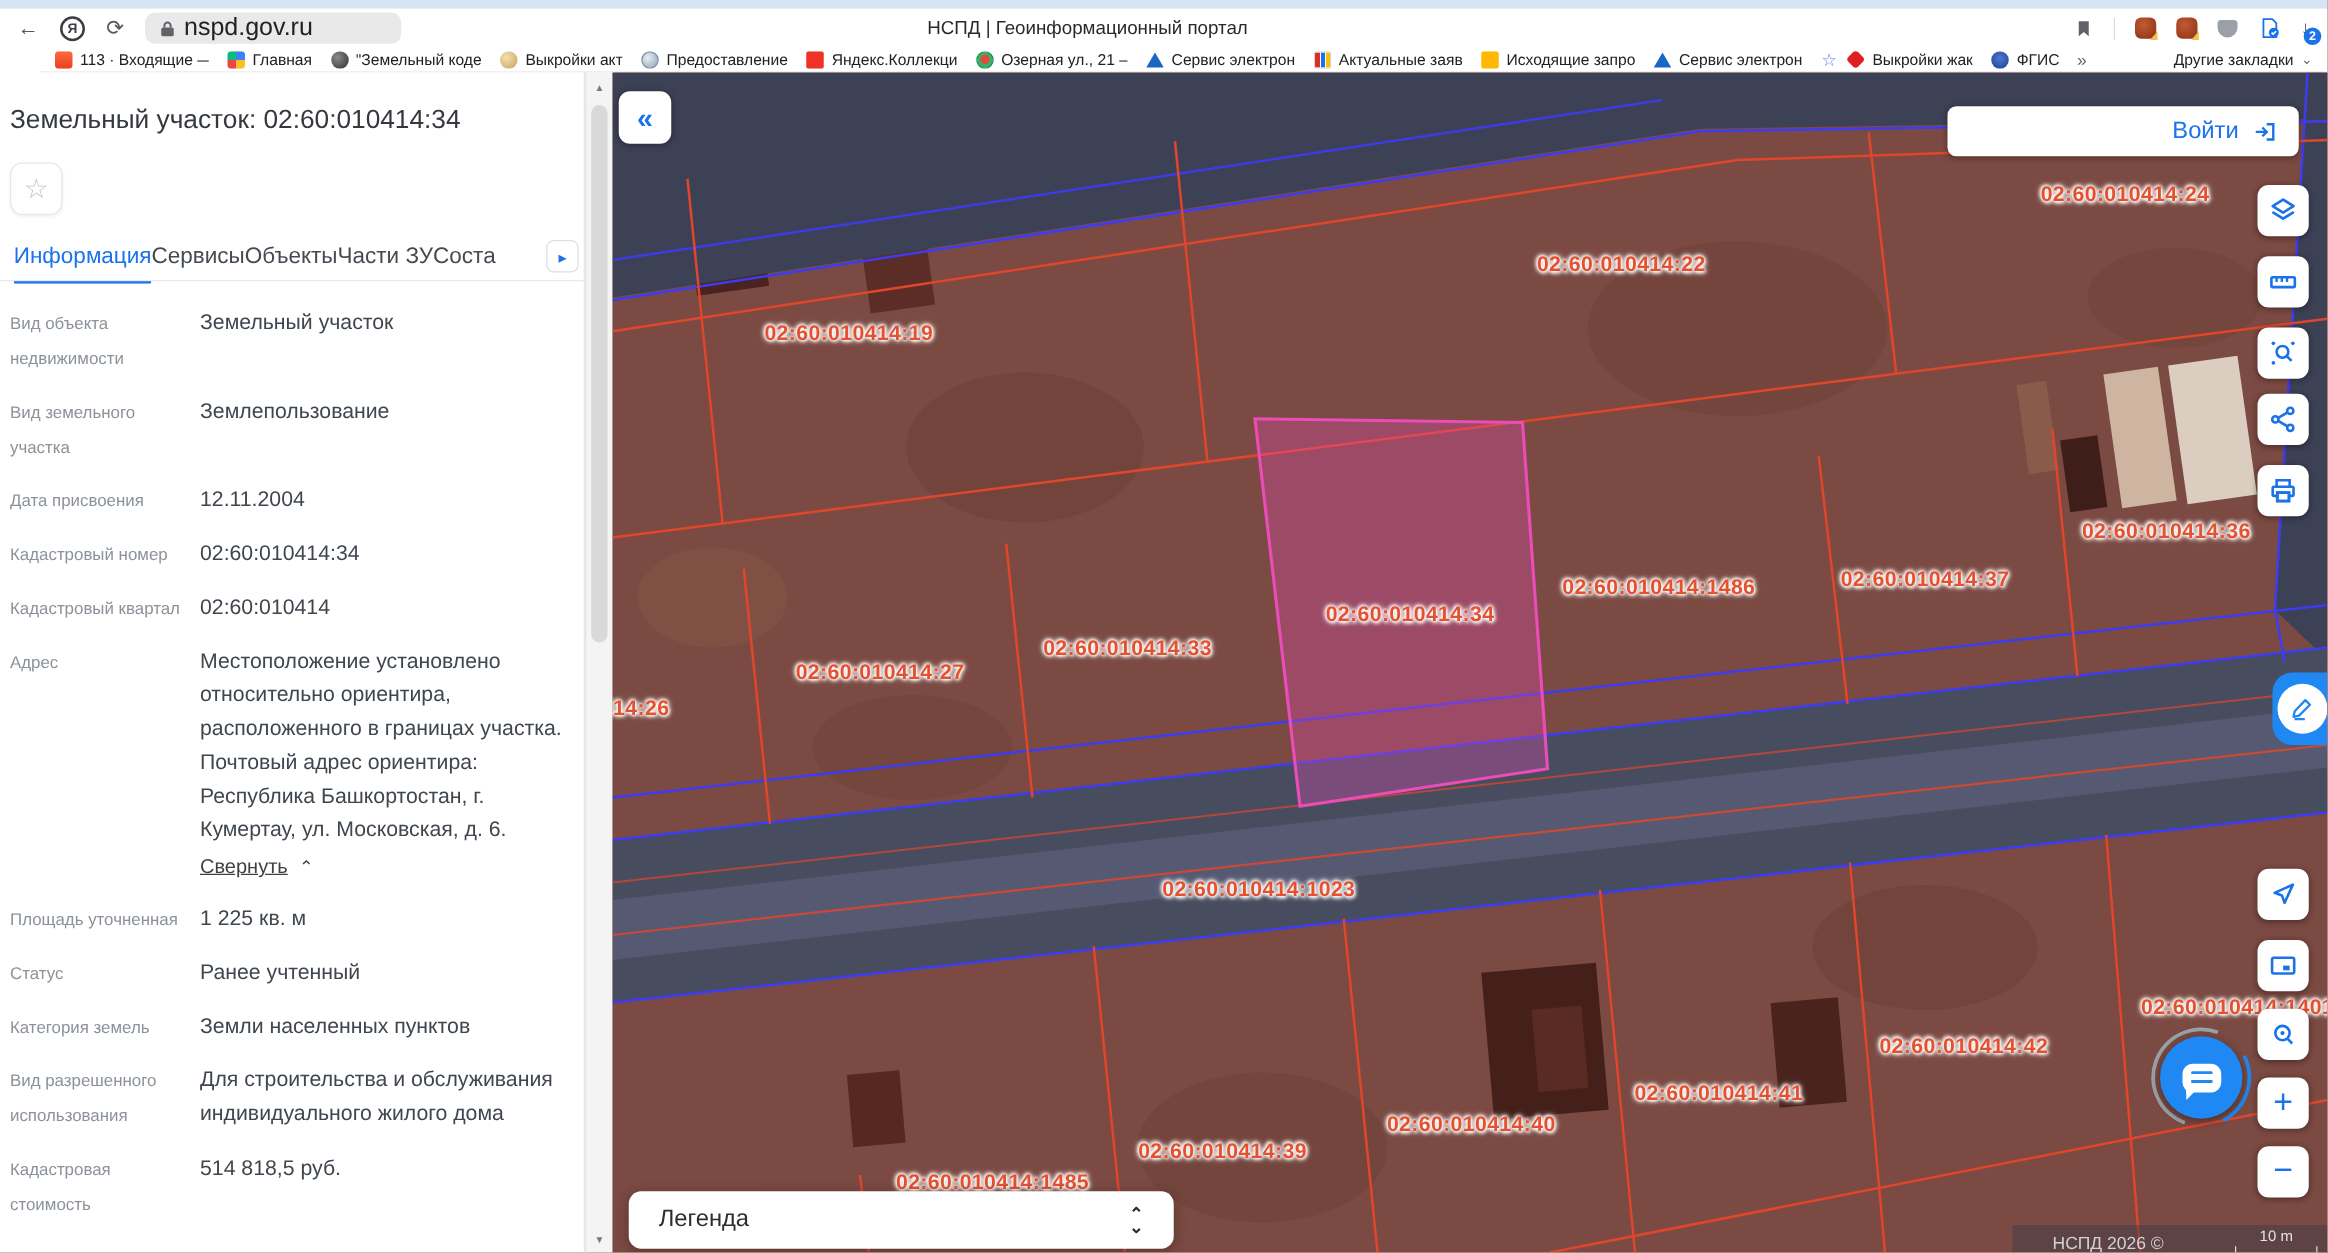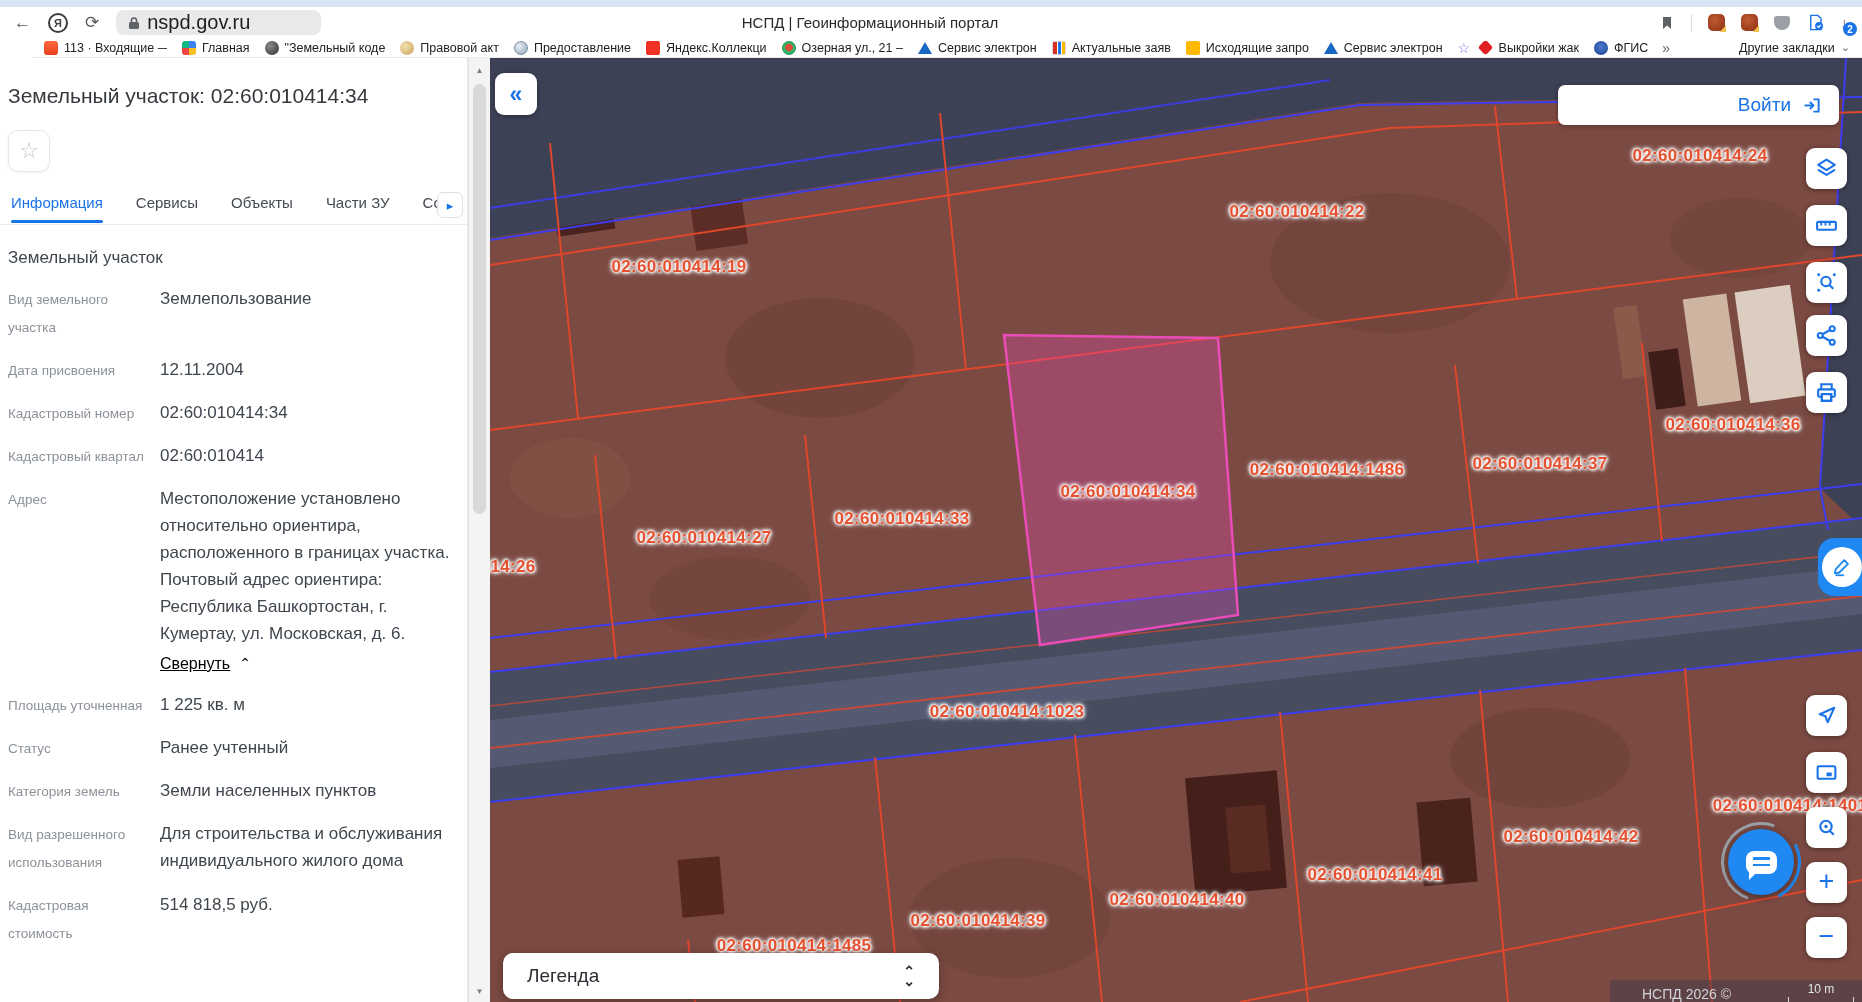--- a/index.html
+++ b/index.html
@@ -151,7 +151,7 @@
         </div>
         <div class="bm-item">
           <span class="bm-ic ic-beige-badge"></span>
-          <span class="bm-label">Правовой акт</span>
+          <span class="bm-label">Выкройки акт</span>
         </div>
         <div class="bm-item">
           <span class="bm-ic ic-globe"></span>

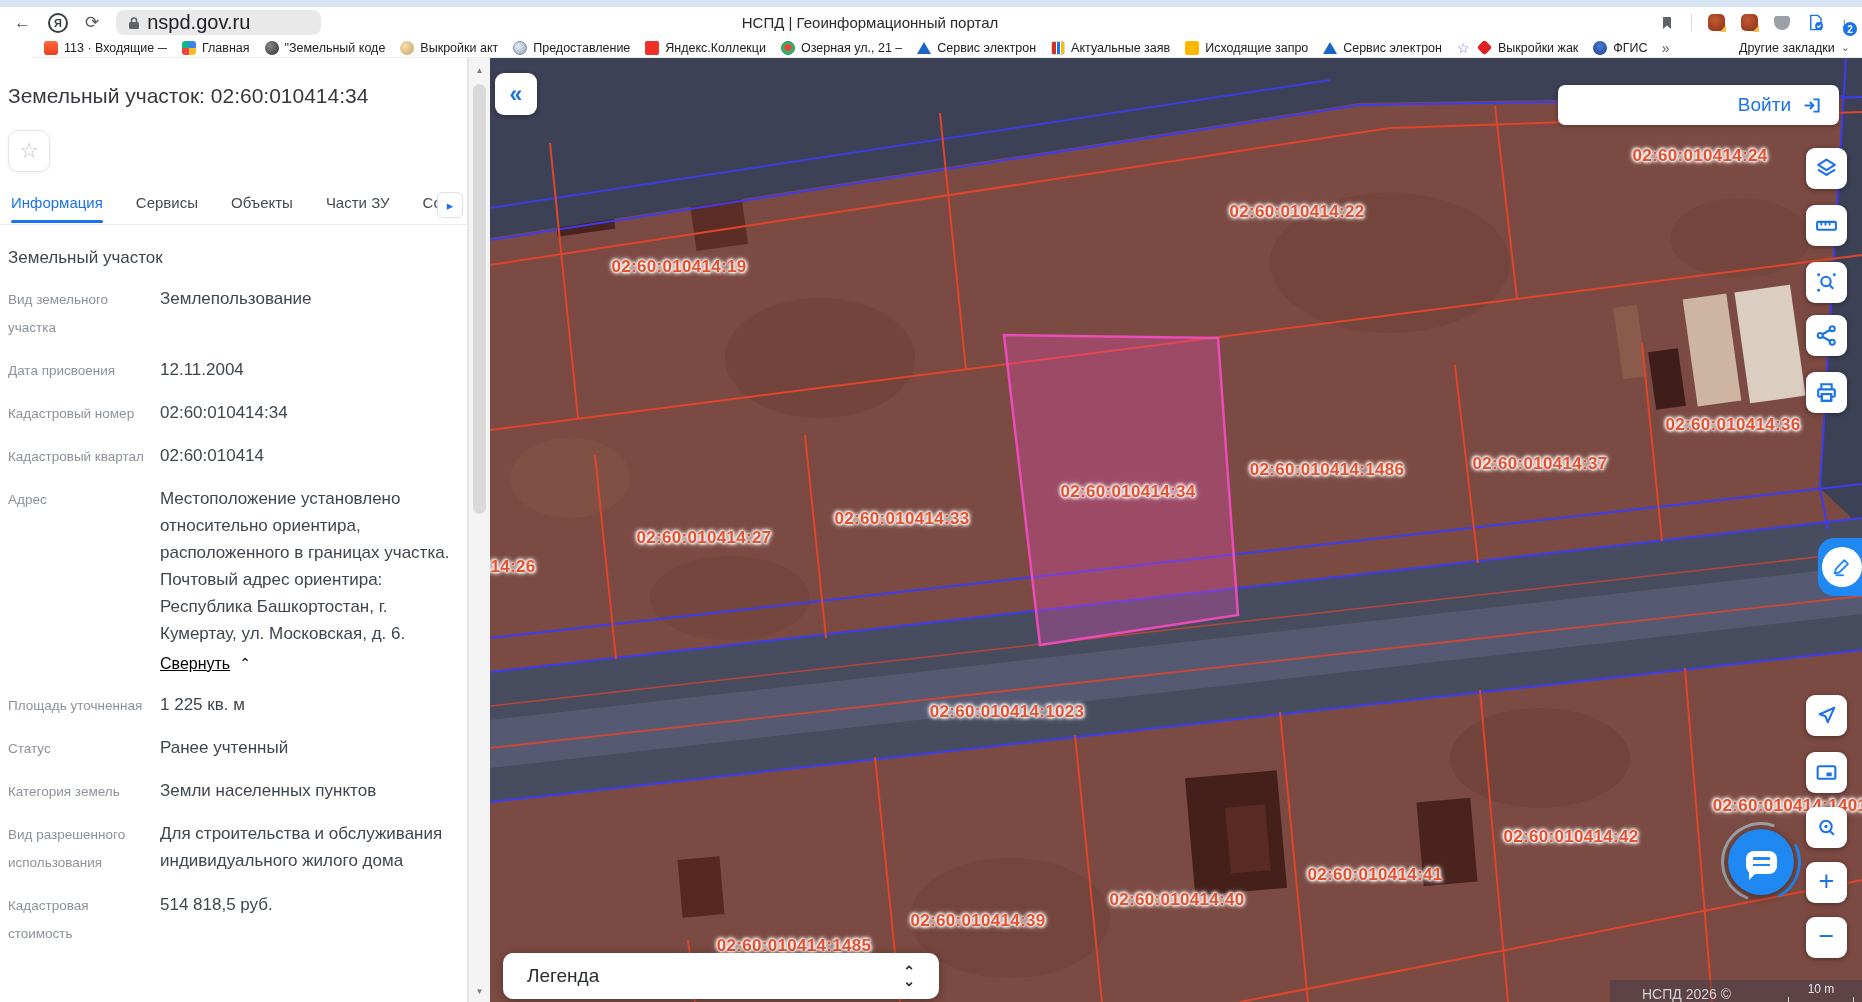--- a/index.html
+++ b/index.html
@@ -49,7 +49,7 @@
   .panel { position:absolute; top:58px; left:0; width:468px; height:944px; background:#fff; border-right:1px solid #e8e8e8; overflow:hidden; }
   .panel-title { position:absolute; left:8px; top:26px; font-size:21px; color:#35393d; }
   .star-btn { position:absolute; left:8px; top:72px; width:42px; height:42px; border:1px solid #e3e7ea; border-radius:10px; box-shadow:0 1px 3px rgba(0,0,0,.06); display:flex; align-items:center; justify-content:center; font-size:22px; color:#bfc6cd; cursor:pointer; background:#fff; }
-  .tabs { position:absolute; left:11px; top:136px; display:flex; gap:33px; font-size:15px; color:#454b52; white-space:nowrap; width:440px; overflow:hidden; }
+  .tabs { position:absolute; left:11px; top:136px; display:flex; font-size:18px; color:#454b52; white-space:nowrap; width:440px; overflow:hidden; }
   .ptab { position:relative; padding-bottom:12px; cursor:pointer; }
   .ptab.active { color:#1a73e8; }
   .ptab.active::after { content:""; position:absolute; left:0; right:0; bottom:0; height:3px; border-radius:2px; background:#1a73e8; }

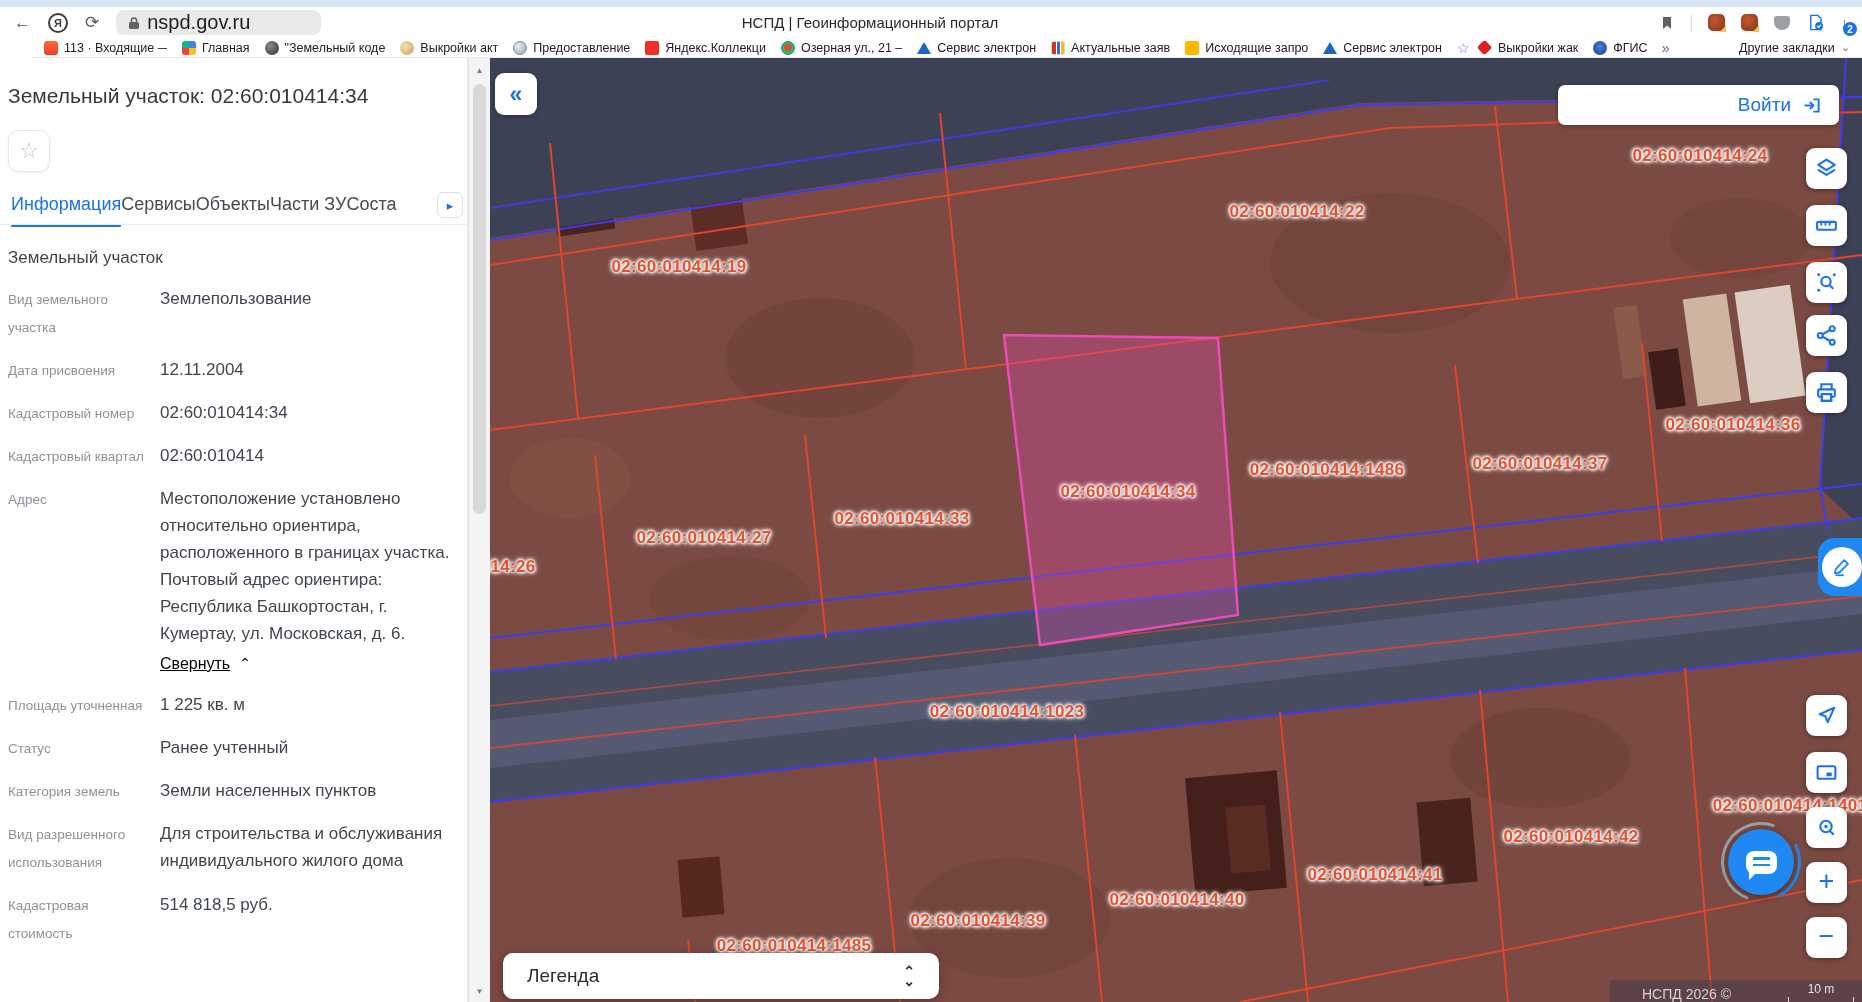--- a/index.html
+++ b/index.html
@@ -212,6 +212,7 @@
     <div class="tabs-divider"></div>
     <div class="fields" id="fields">
         <div class="field-row">
+          <div class="f-label">Вид объекта недвижимости</div>
           <div class="f-value">
             <div>Земельный участок</div>
           </div>

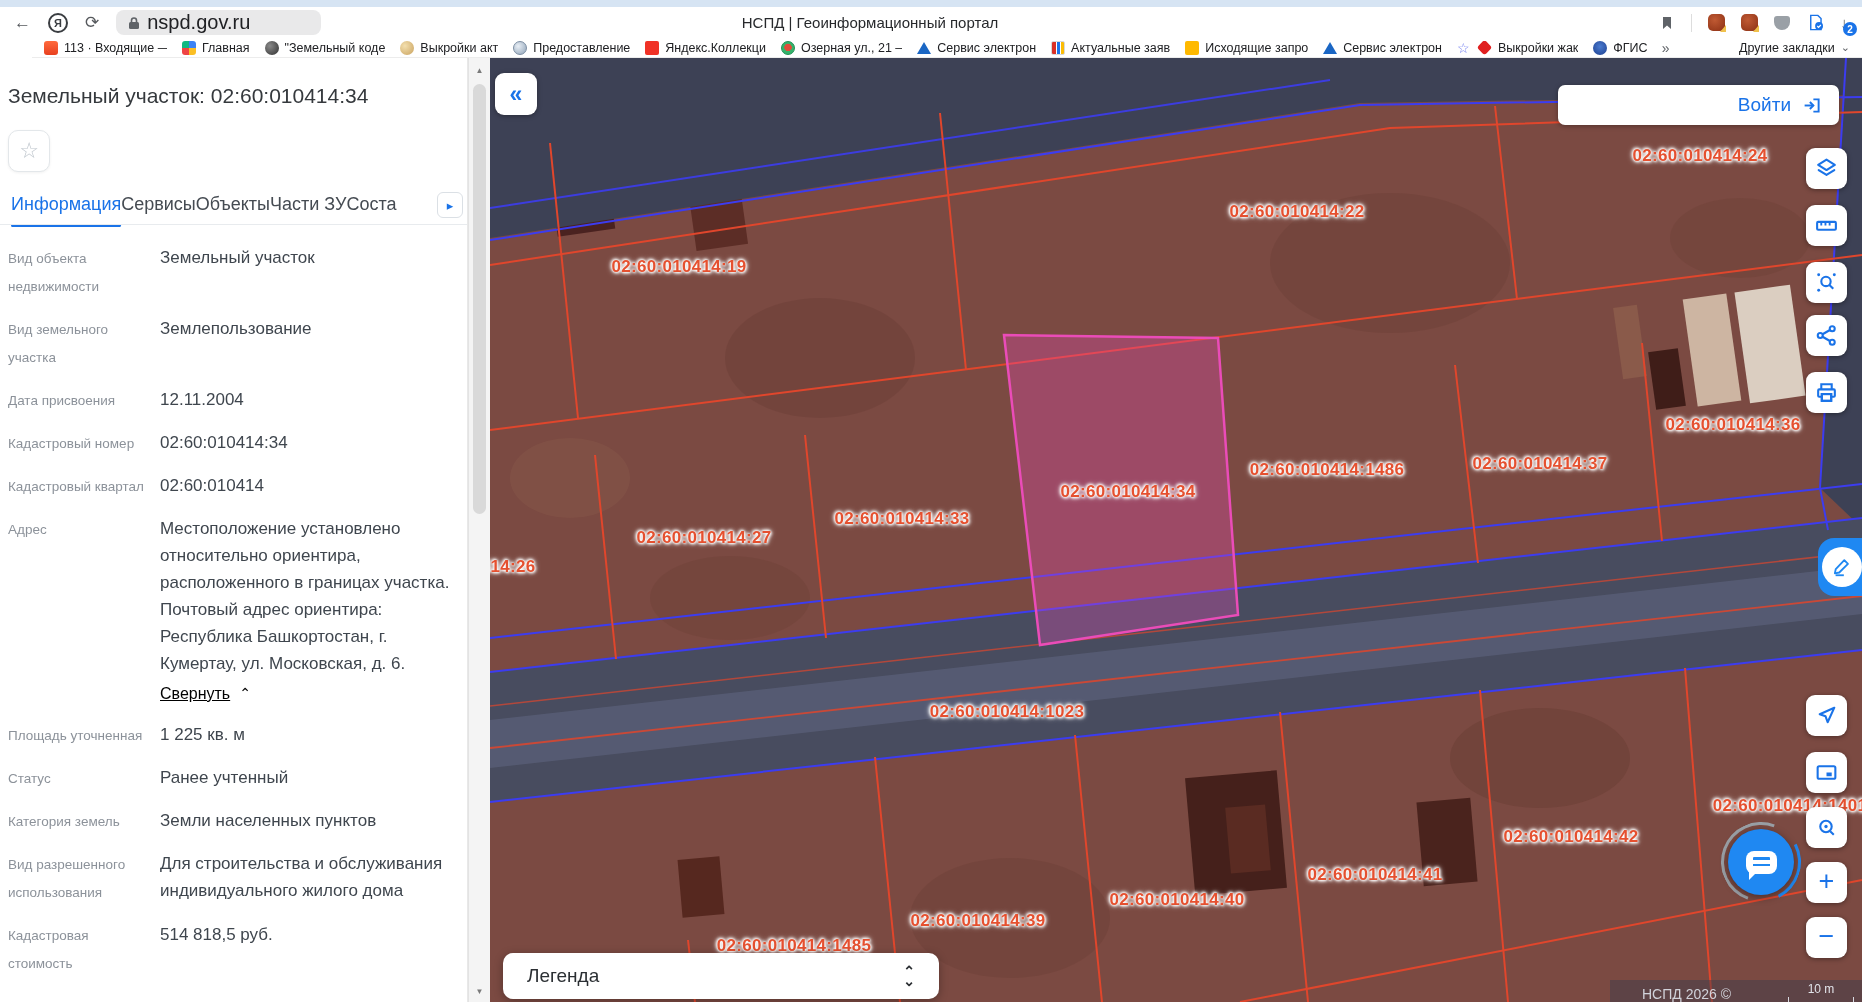--- a/index.html
+++ b/index.html
@@ -59,7 +59,7 @@
   .field-row { display:flex; margin-bottom:14px; }
   .f-label { width:152px; flex:none; font-size:13.5px; color:#8c929a; line-height:28px; padding-top:1px; padding-right:8px; }
   .f-value { flex:1; font-size:17px; color:#3f464e; line-height:27px; }
-  .collapse-link { display:inline-flex; align-items:center; gap:9px; color:#000000; font-size:16px; margin-top:3px; cursor:pointer; }
+  .collapse-link { display:inline-flex; align-items:center; gap:9px; color:#404040; font-size:16px; margin-top:3px; cursor:pointer; }
   .collapse-link span:first-child { text-decoration:underline; }
   .cchev { font-size:14px; }
 

